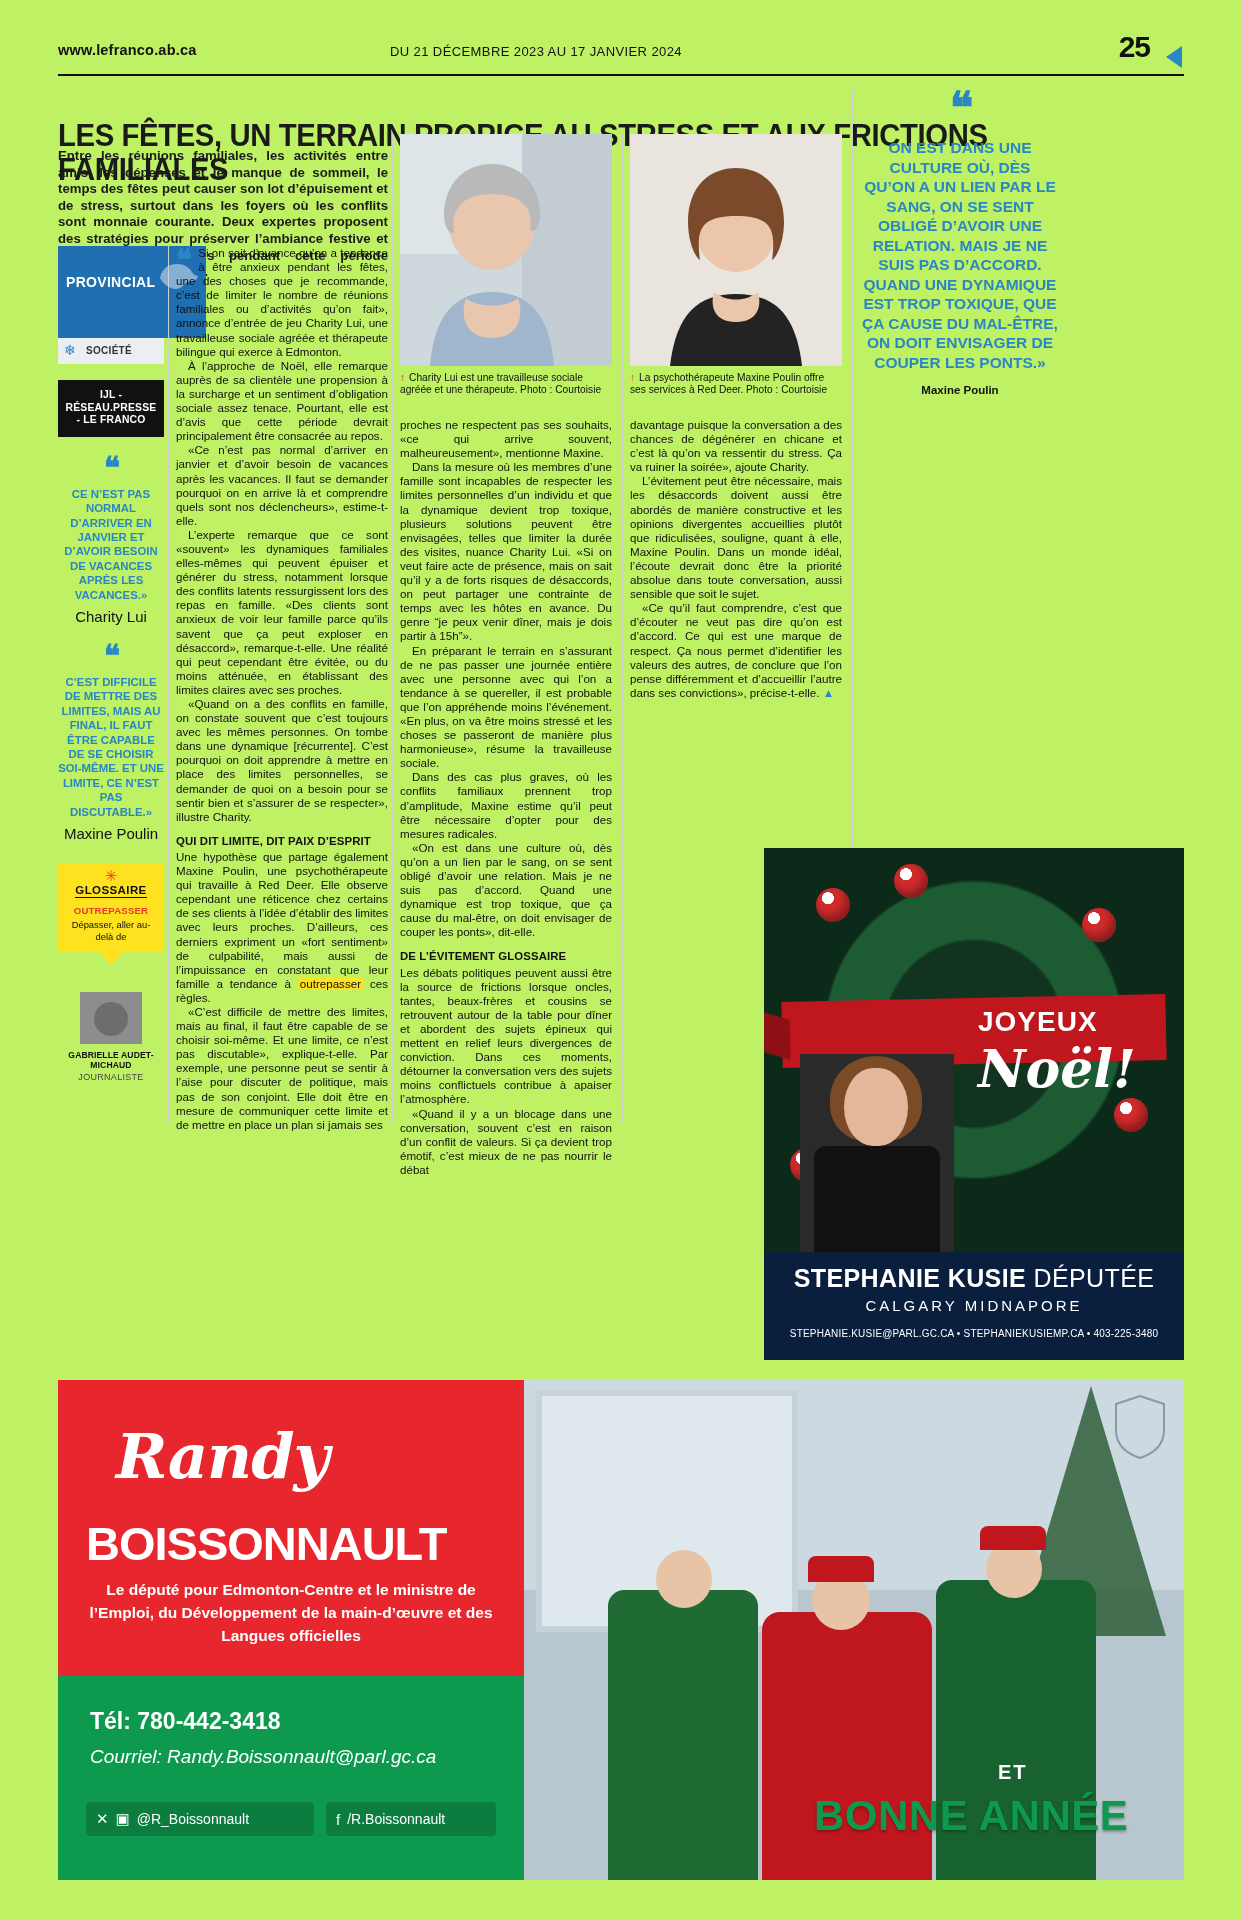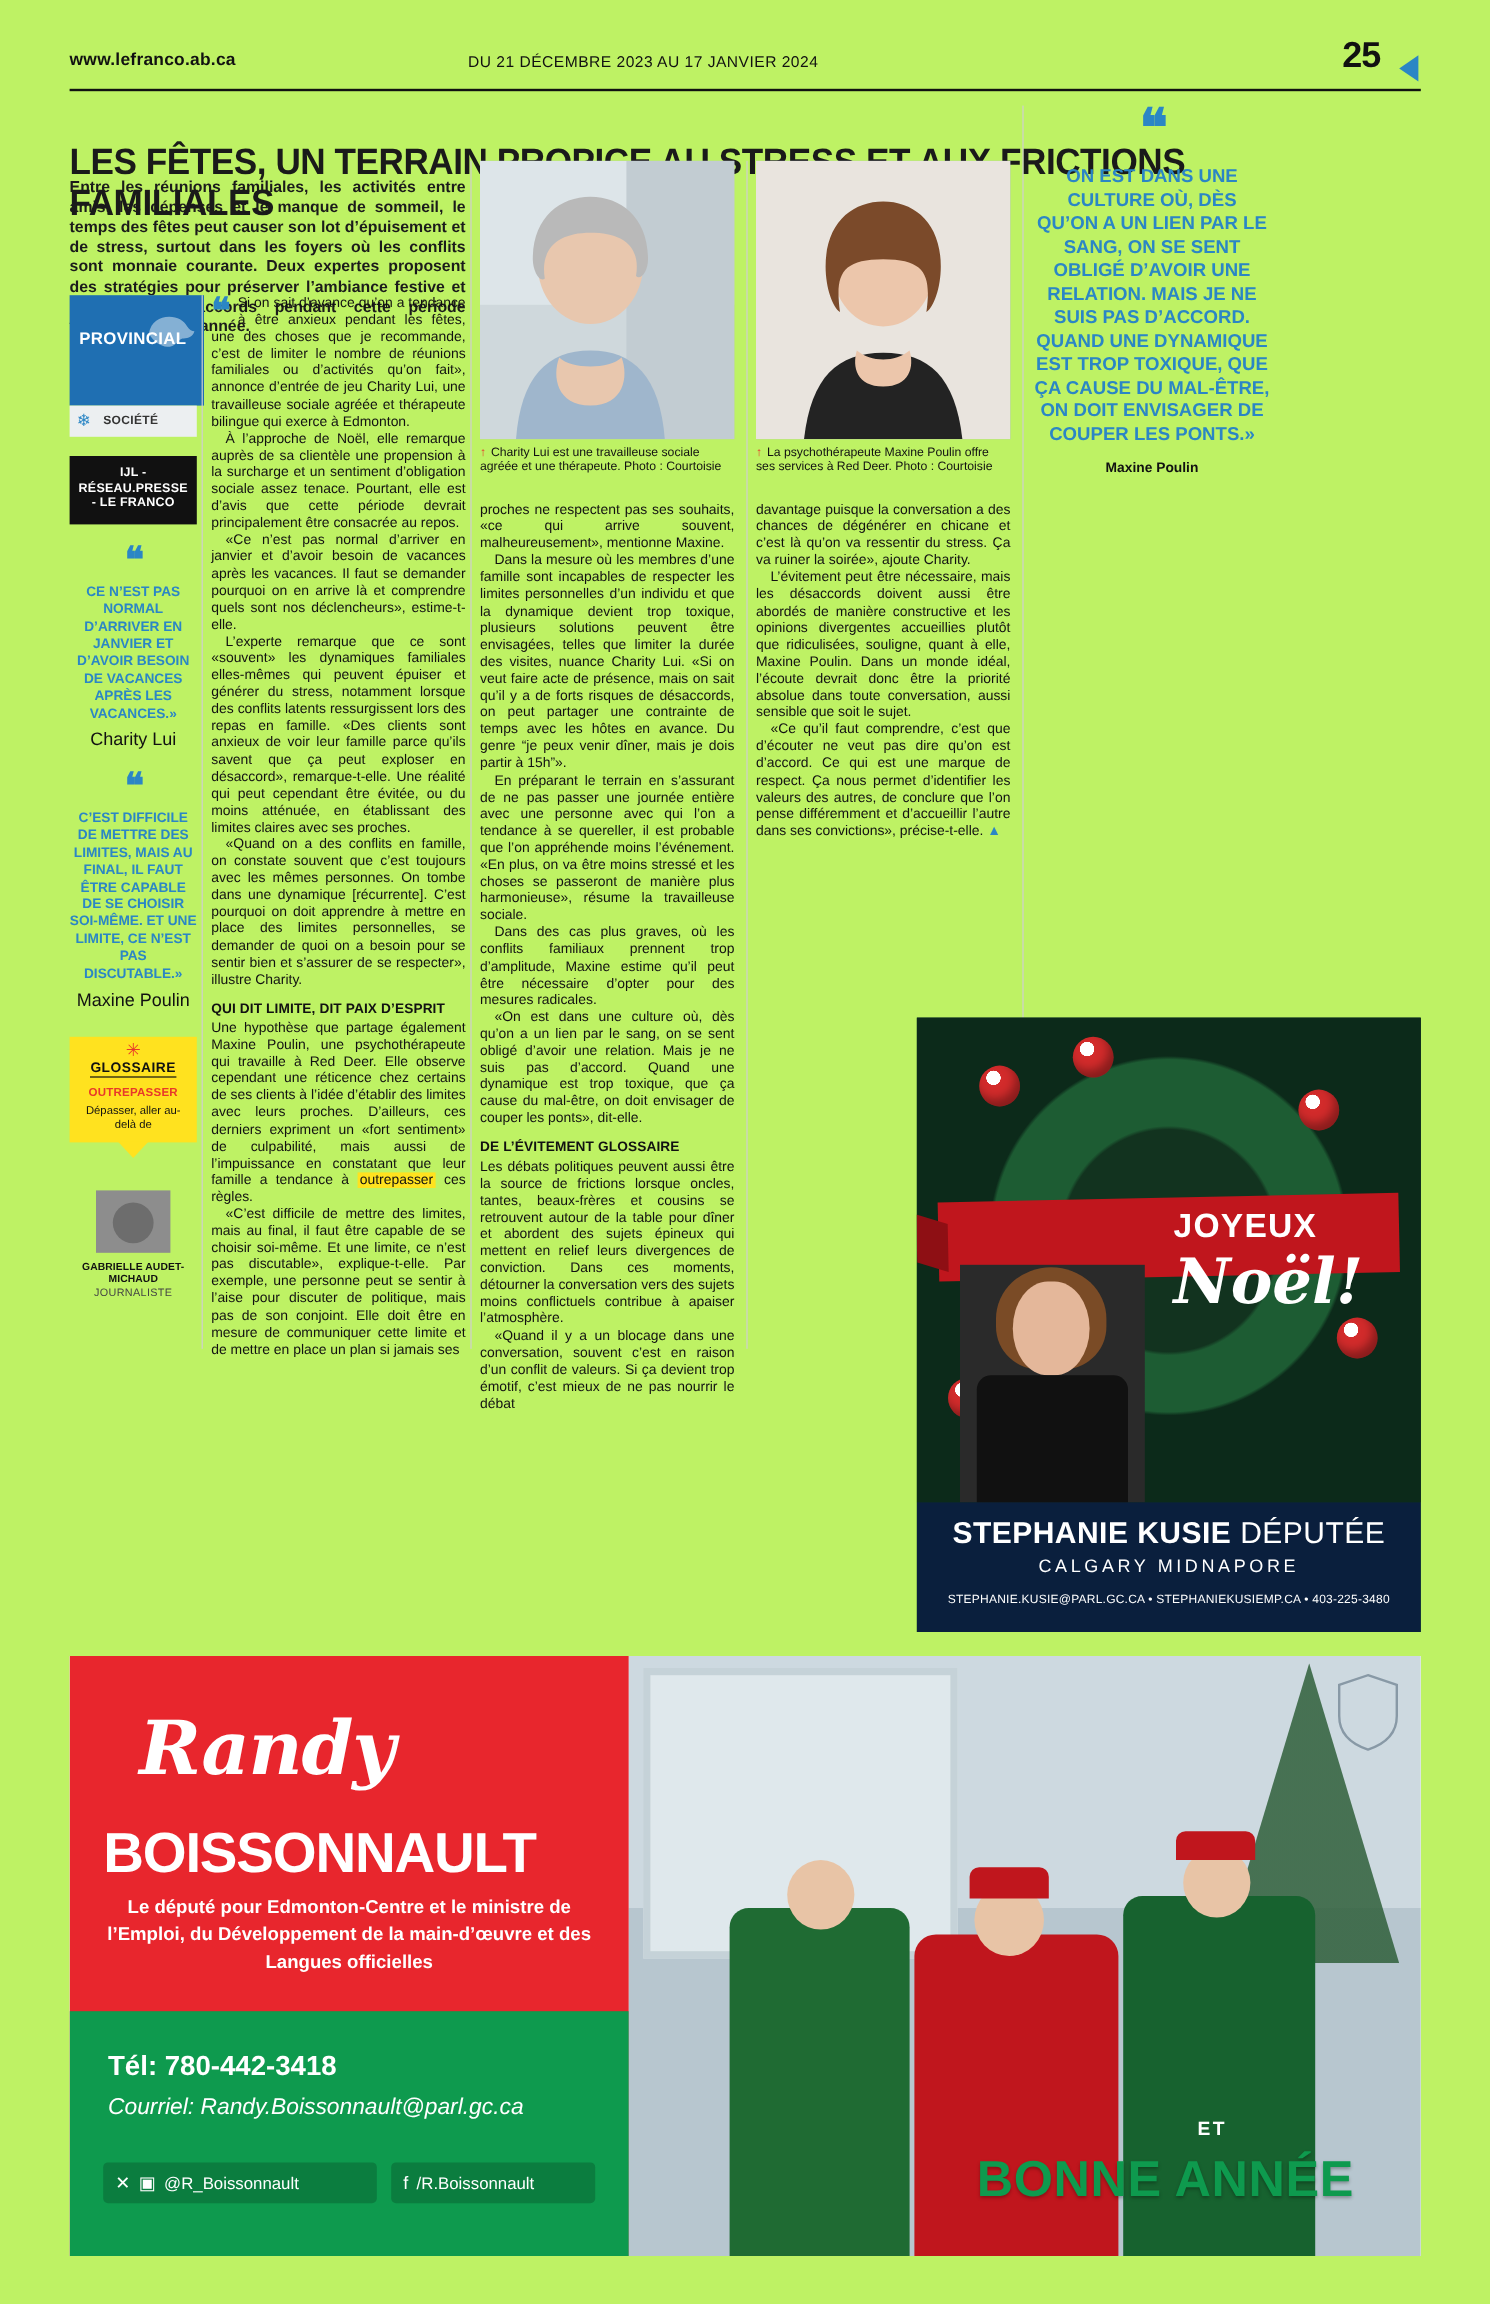--- a/index.html
+++ b/index.html
@@ -54,7 +54,7 @@
   
   .rail{position:absolute;left:58px;top:246px;width:106px;}
   .badge-provincial{
-    width:112px;height:92px;background:#1f6fb2;position:relative;overflow:hidden;
+    width:112px;height:92px;background:#1f6fb2;position:relative;overflow:hidden;padding-left:36px;
   }
   .badge-provincial .lbl{
     position:absolute;left:8px;top:28px;color:#fff;font-size:14px;font-weight:bold;letter-spacing:.3px;

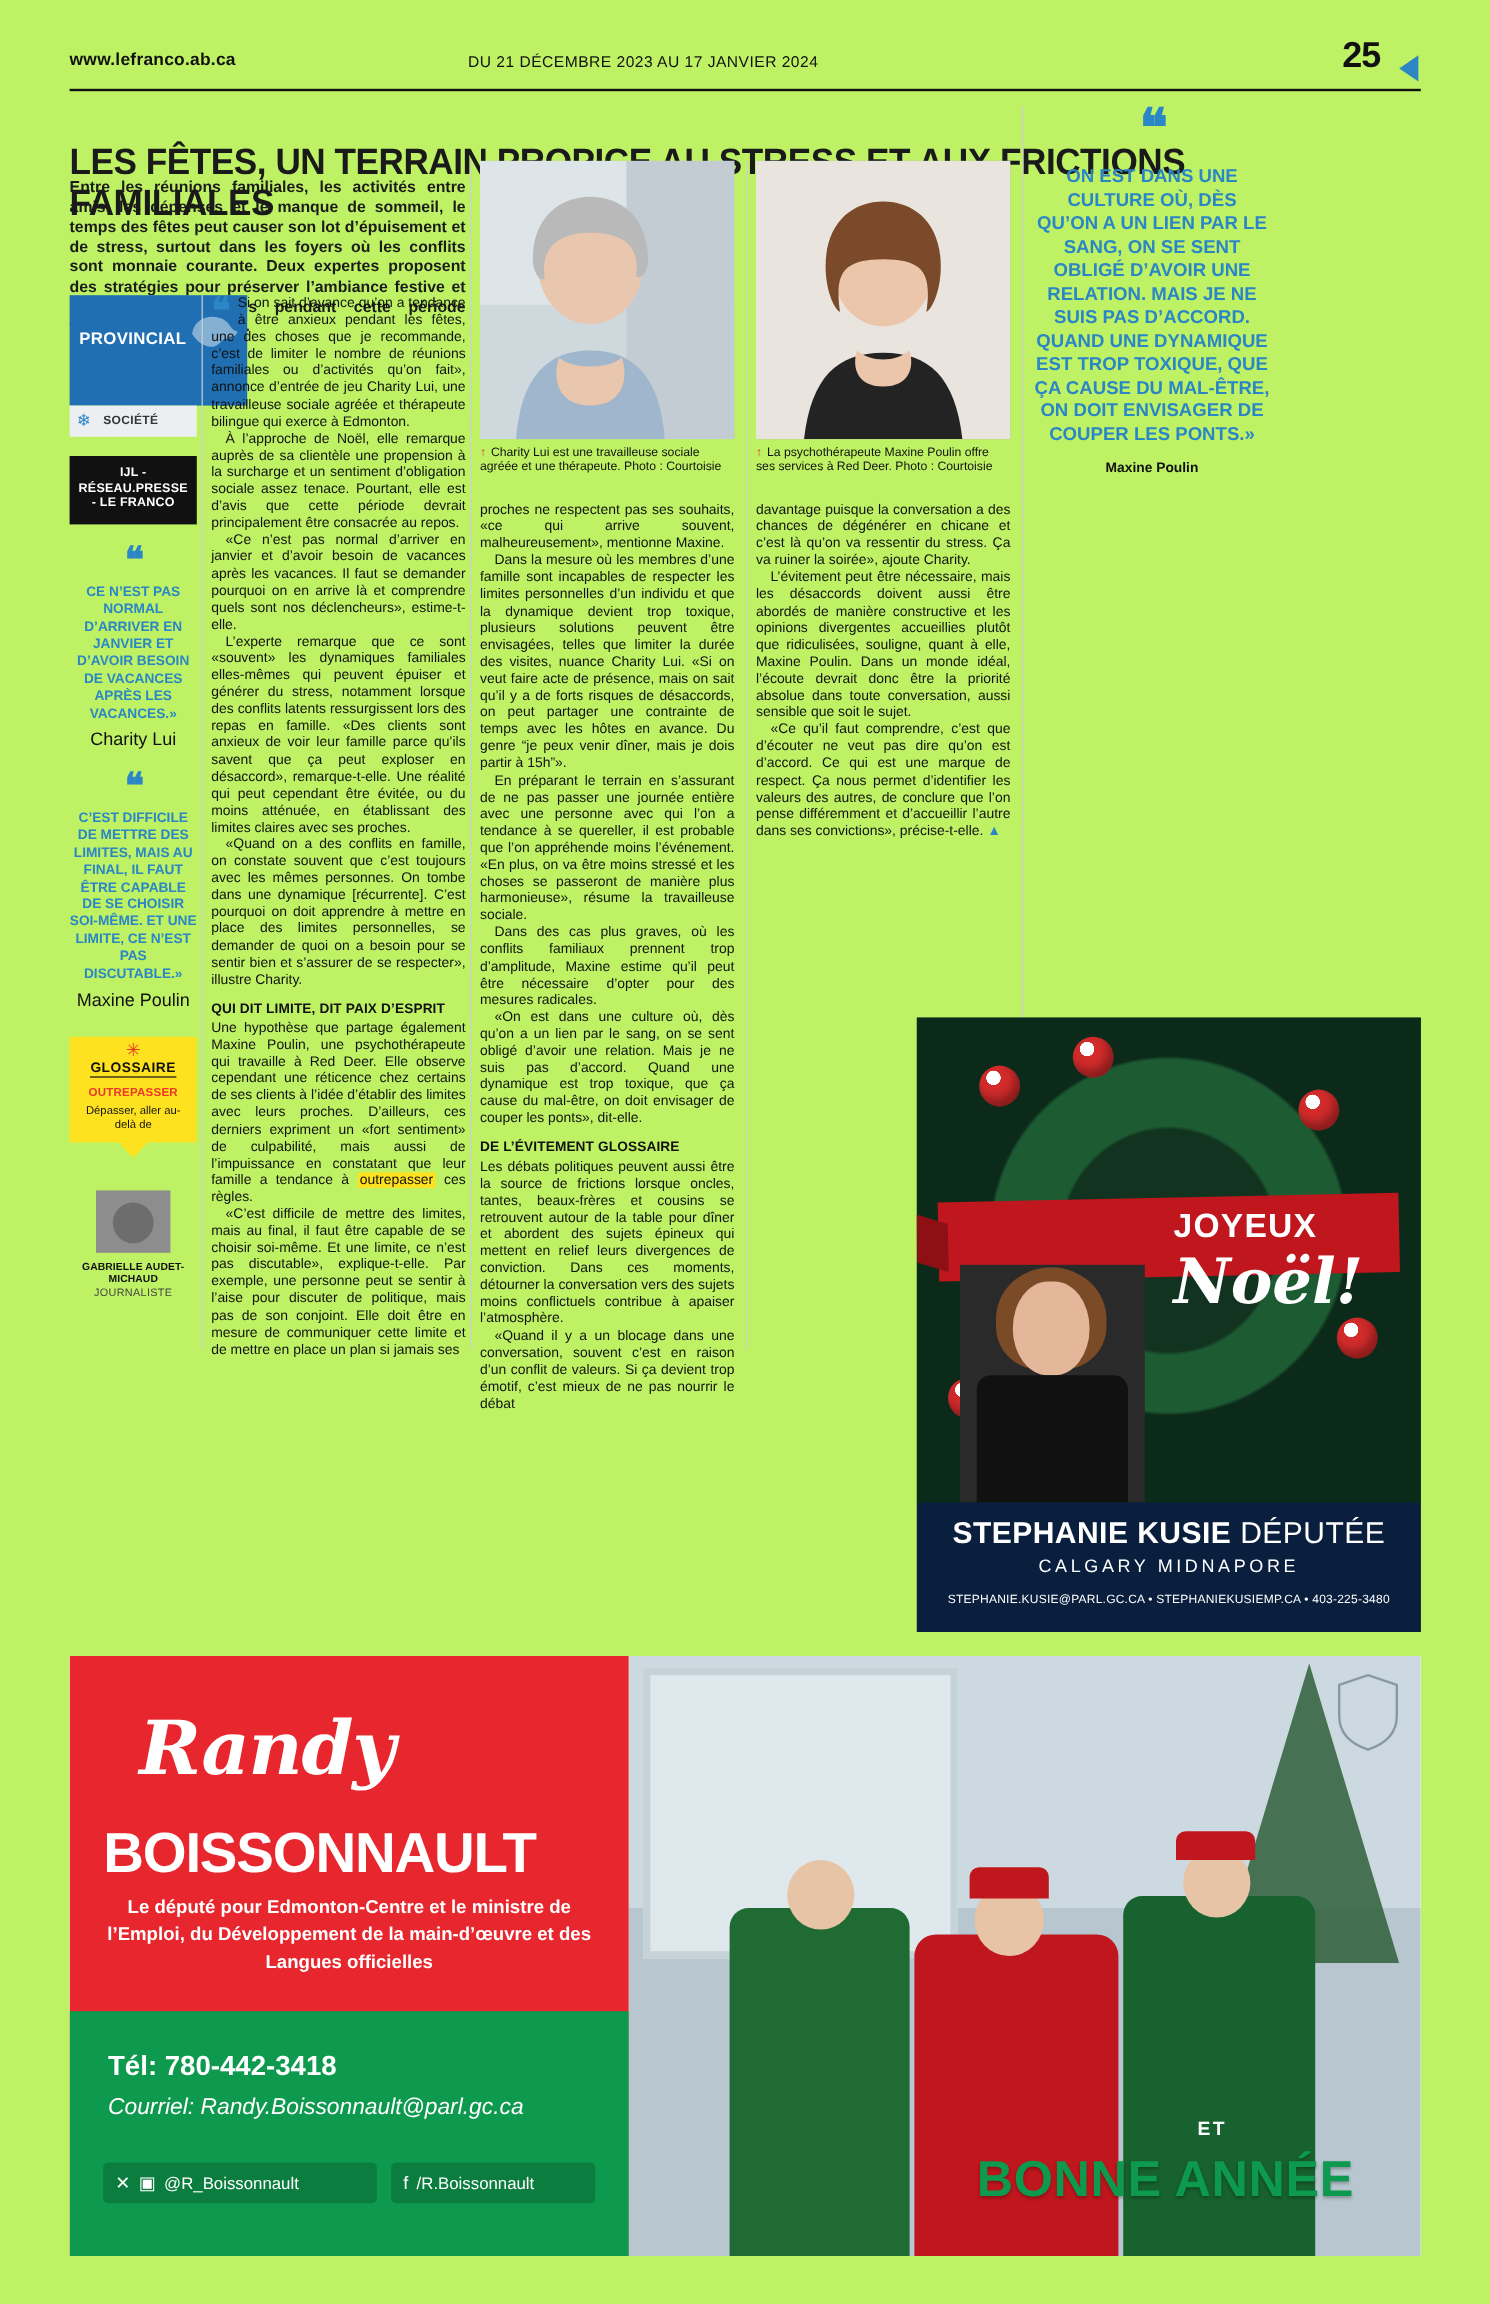--- a/index.html
+++ b/index.html
@@ -300,7 +300,7 @@
     text-shadow:0 2px 3px rgba(0,0,0,.35);
   }
   .bo-right .greet-et{
-    position:absolute;left:474px;bottom:96px;color:#fff;font-size:16px;font-weight:bold;letter-spacing:2px;
+    position:absolute;left:474px;bottom:96px;color:#fff;font-size:20px;font-weight:bold;letter-spacing:2px;
   }
   .bo-right .greet2{
     position:absolute;left:290px;bottom:40px;color:#0e9a4e;font-size:42px;font-weight:bold;letter-spacing:.5px;

